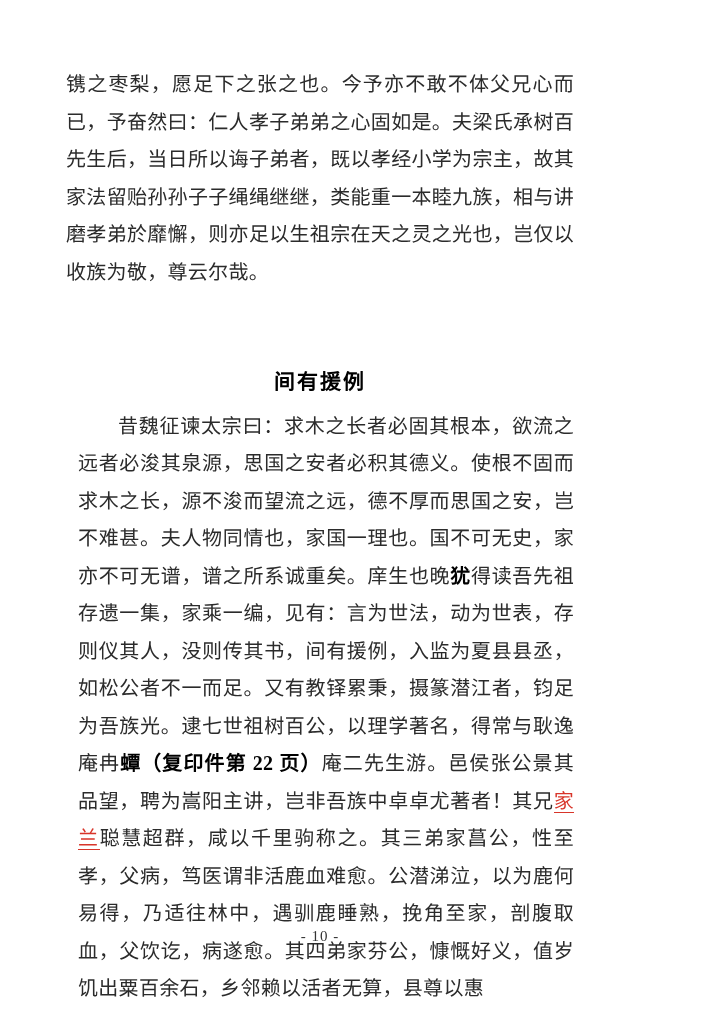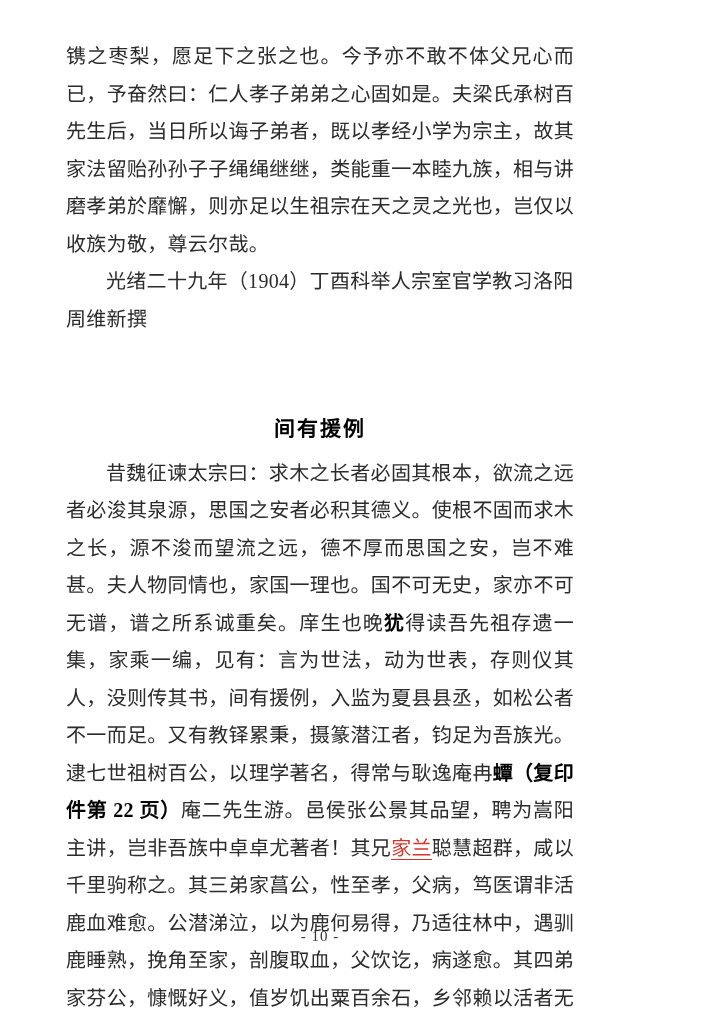--- a/index.html
+++ b/index.html
@@ -24,7 +24,7 @@
     box-sizing: border-box;
     width: 640px;
     height: 1024px;
-    padding: 38px 66px 0 66px;
+    padding: 66px 66px 0 66px;
     position: relative;
   }
   .para {

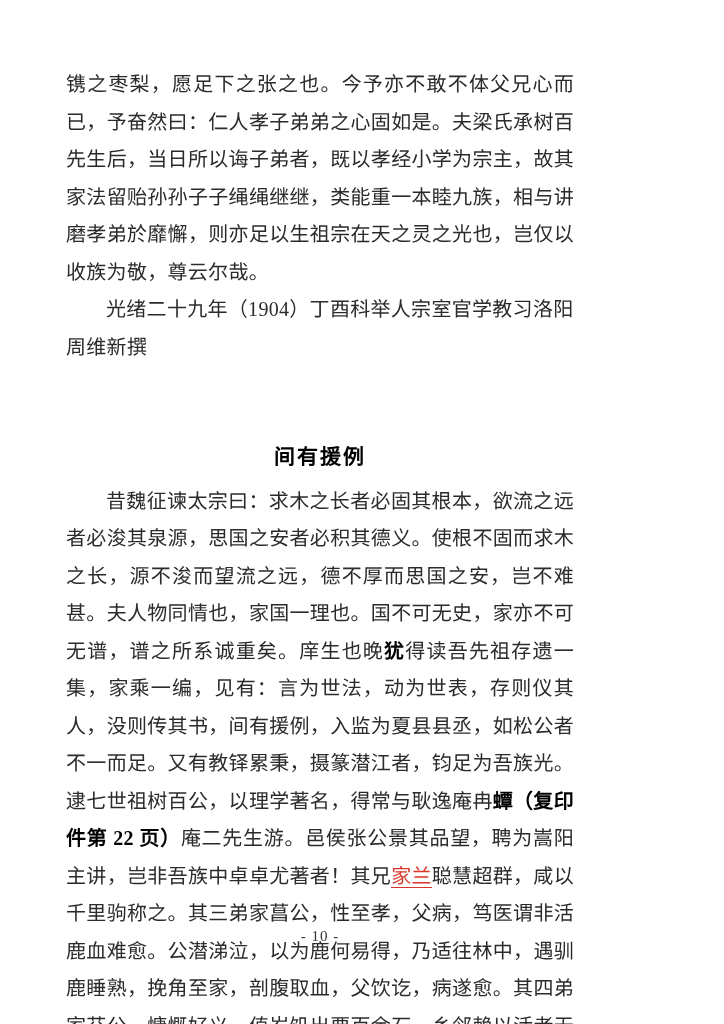--- a/index.html
+++ b/index.html
@@ -87,7 +87,6 @@
 
   <p class="para para-continued">镌之枣梨，愿足下之张之也。今予亦不敢不体父兄心而已，予奋然曰：仁人孝子弟弟之心固如是。夫梁氏承树百先生后，当日所以诲子弟者，既以孝经小学为宗主，故其家法留贻孙孙子子绳绳继继，类能重一本睦九族，相与讲磨孝弟於靡懈，则亦足以生祖宗在天之灵之光也，岂仅以收族为敬，尊云尔哉。</p>
 
-  <p class="attribution">光绪二十九年（1904）丁酉科举人宗室官学教习洛阳周维新撰</p>
 
   <h2 class="section-title">间有援例</h2>
 

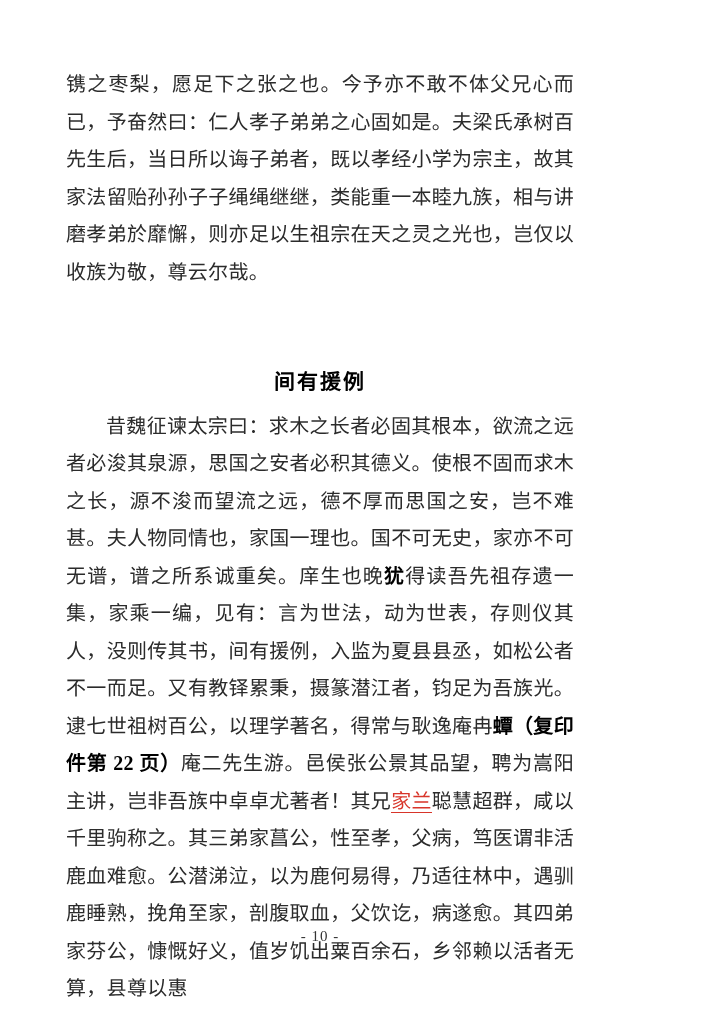--- a/index.html
+++ b/index.html
@@ -56,6 +56,7 @@
   }
   .section-paragraph {
     text-indent: 2em;
+    margin-left: 12px;
   }
   .seg-normal {
     color: var(--text-color);

